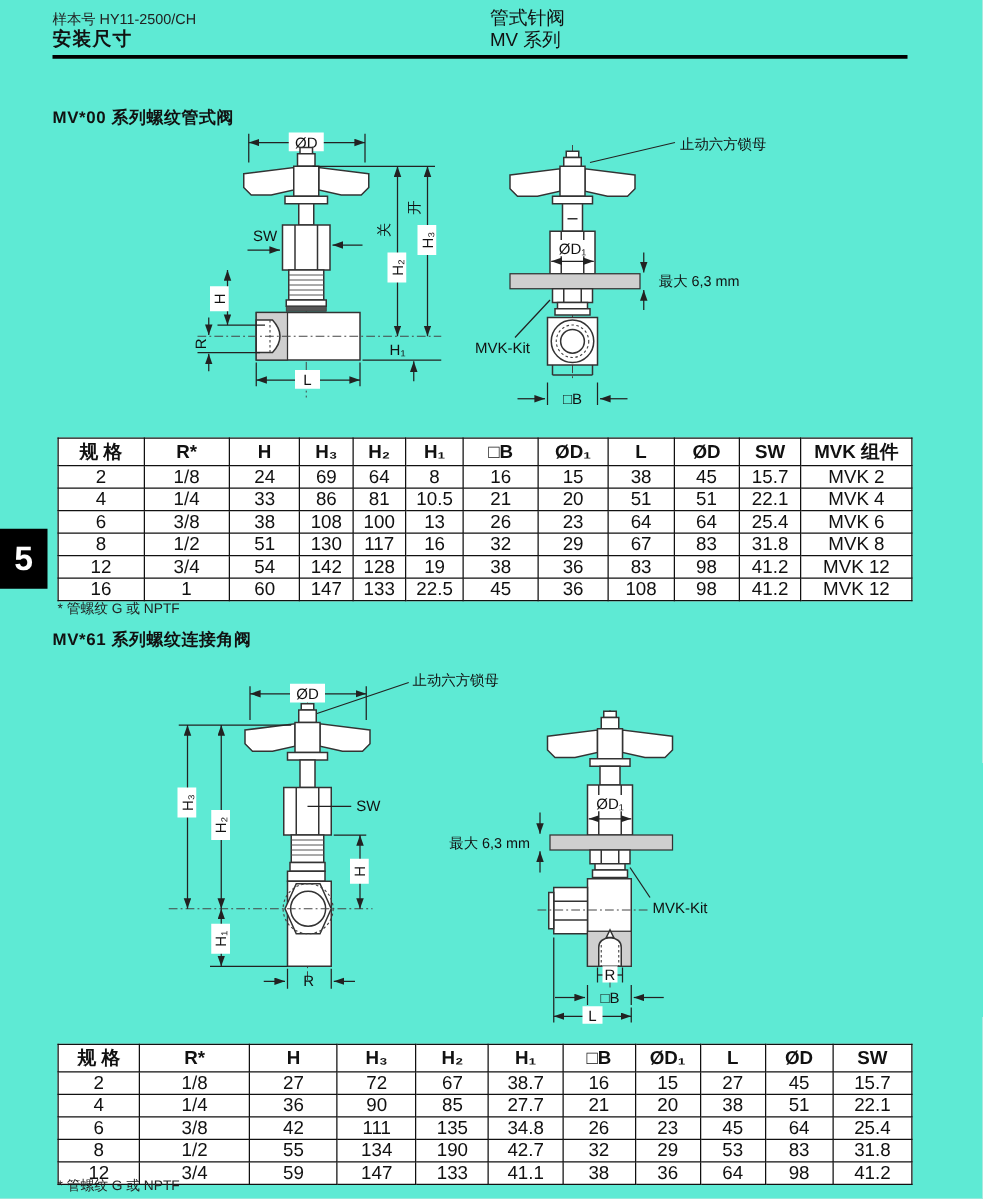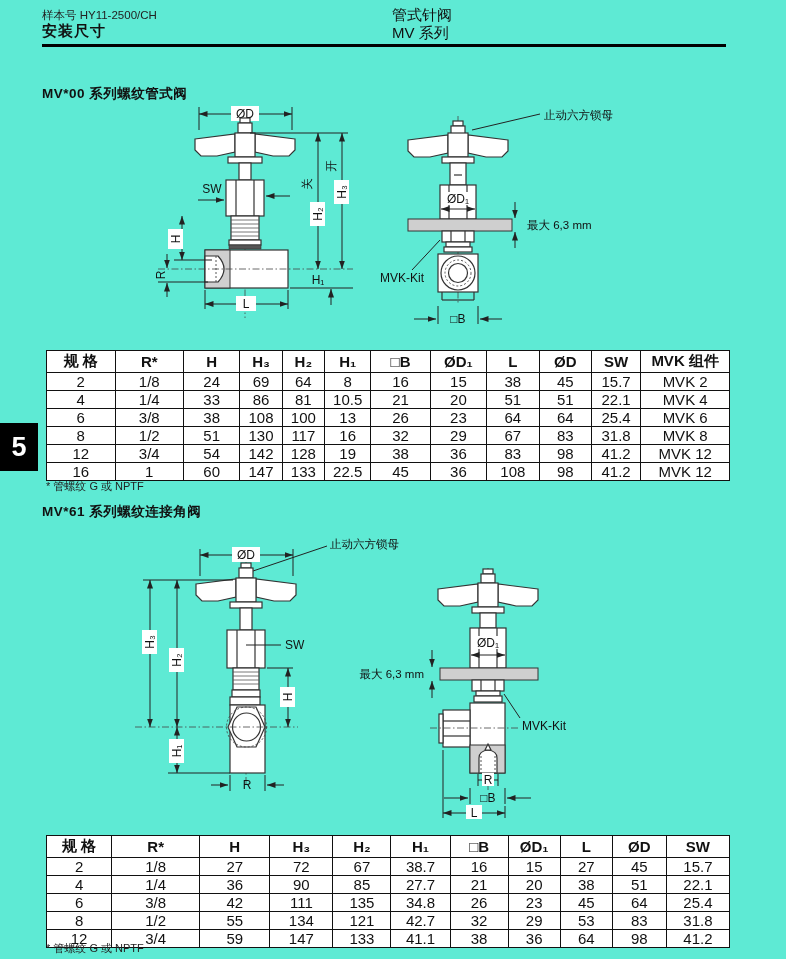--- a/index.html
+++ b/index.html
@@ -527,7 +527,7 @@
           <td>1/2</td>
           <td>55</td>
           <td>134</td>
-          <td>121</td>
+          <td>190</td>
           <td>42.7</td>
           <td>32</td>
           <td>29</td>

